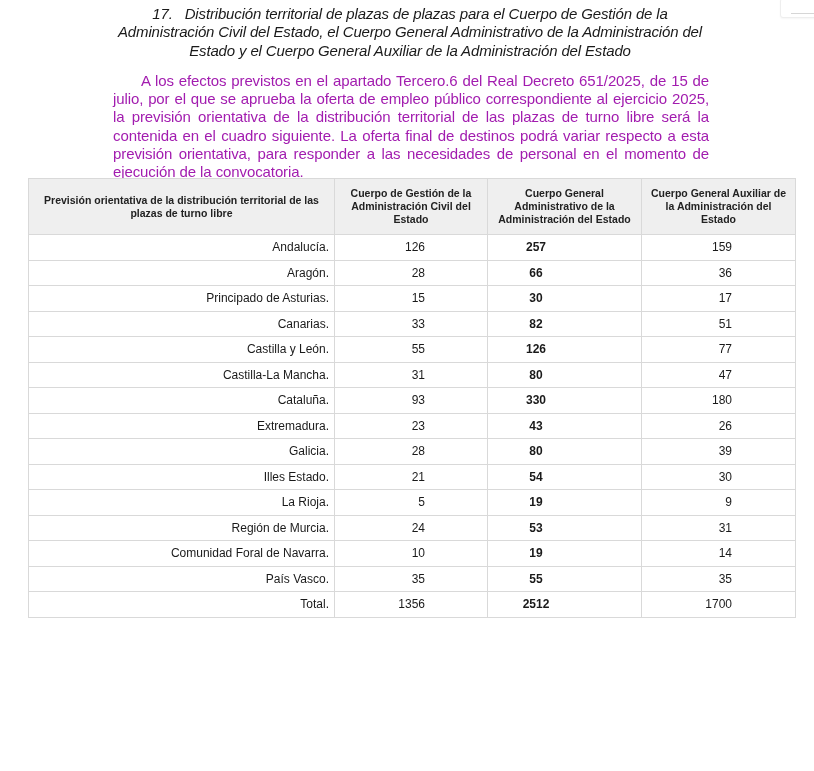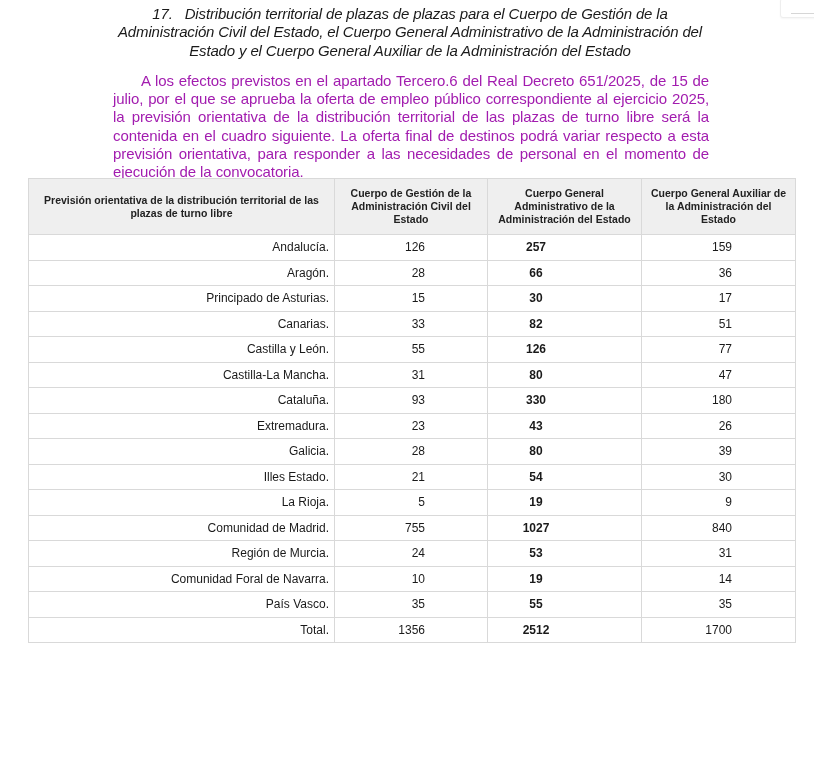--- a/index.html
+++ b/index.html
@@ -214,12 +214,6 @@
           <td class="num-c3">9</td>
         </tr>
         <tr>
-          <td class="label">Comunidad de Madrid.</td>
-          <td class="num-c1">755</td>
-          <td class="num-c2">1027</td>
-          <td class="num-c3">840</td>
-        </tr>
-        <tr>
           <td class="label">Región de Murcia.</td>
           <td class="num-c1">24</td>
           <td class="num-c2">53</td>

